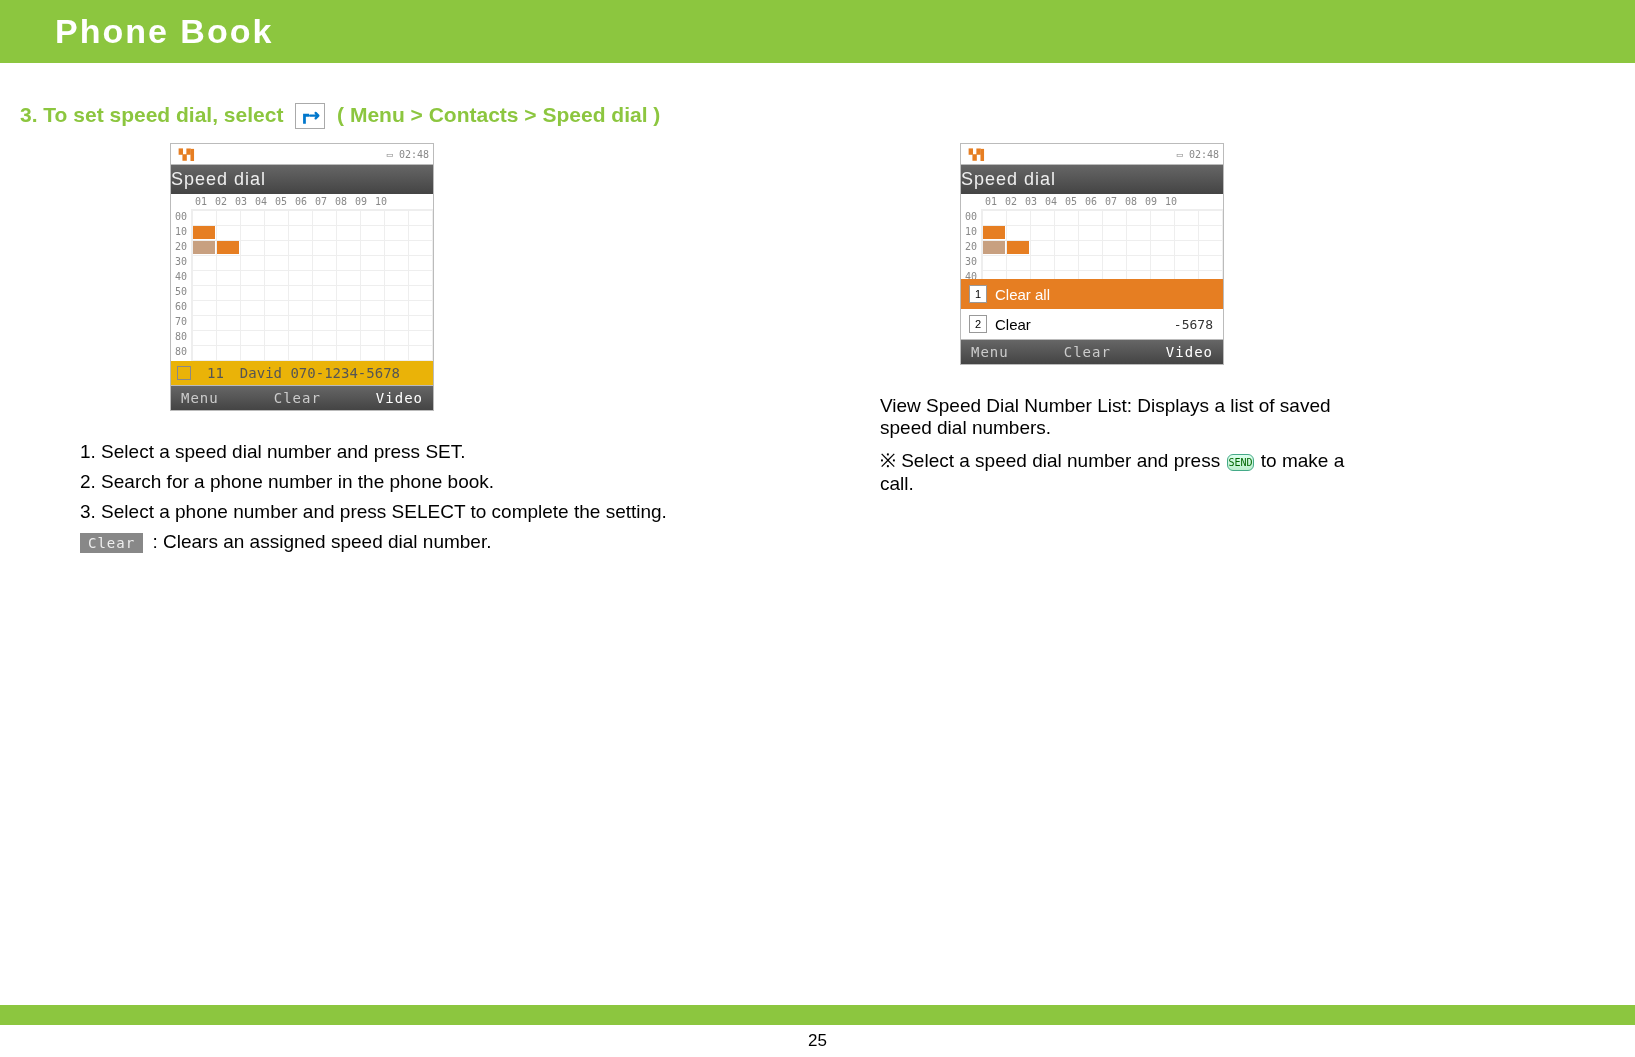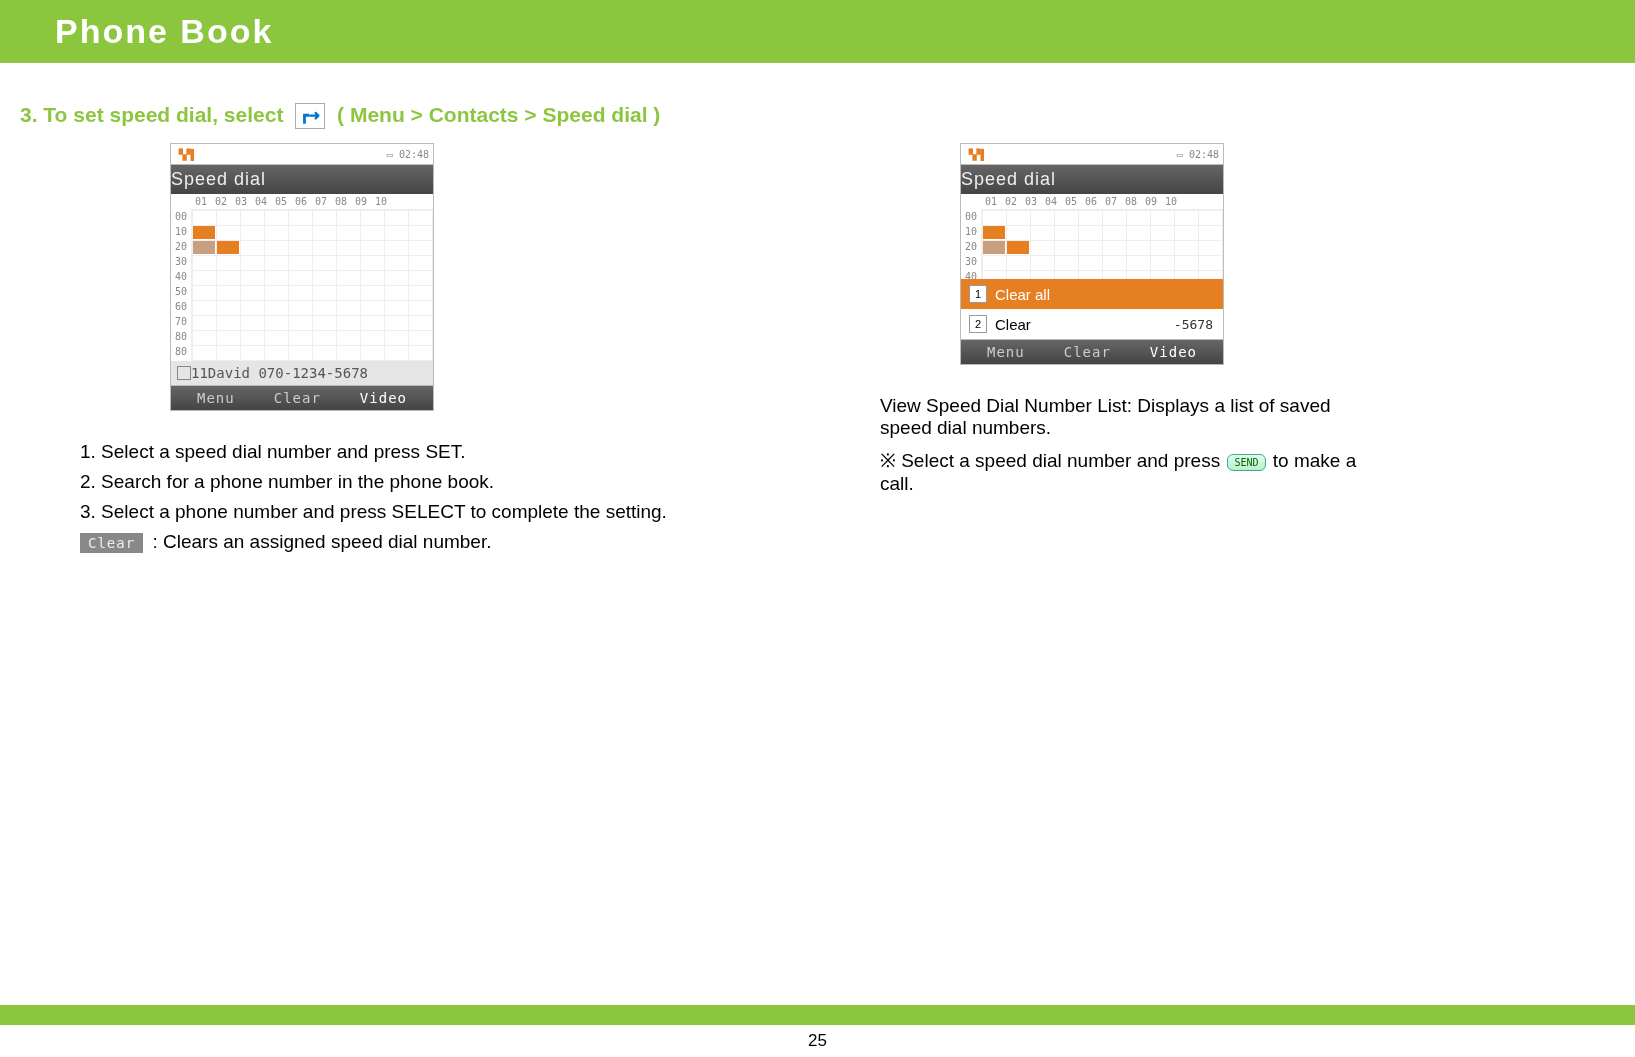--- a/index.html
+++ b/index.html
@@ -166,7 +166,7 @@
     color: #ccc;
     display: flex;
     justify-content: space-between;
-    padding: 4px 26px;
+    padding: 4px 10px;
     font-size: 14px;
     border: 1px solid #bbb;
     border-top: none;

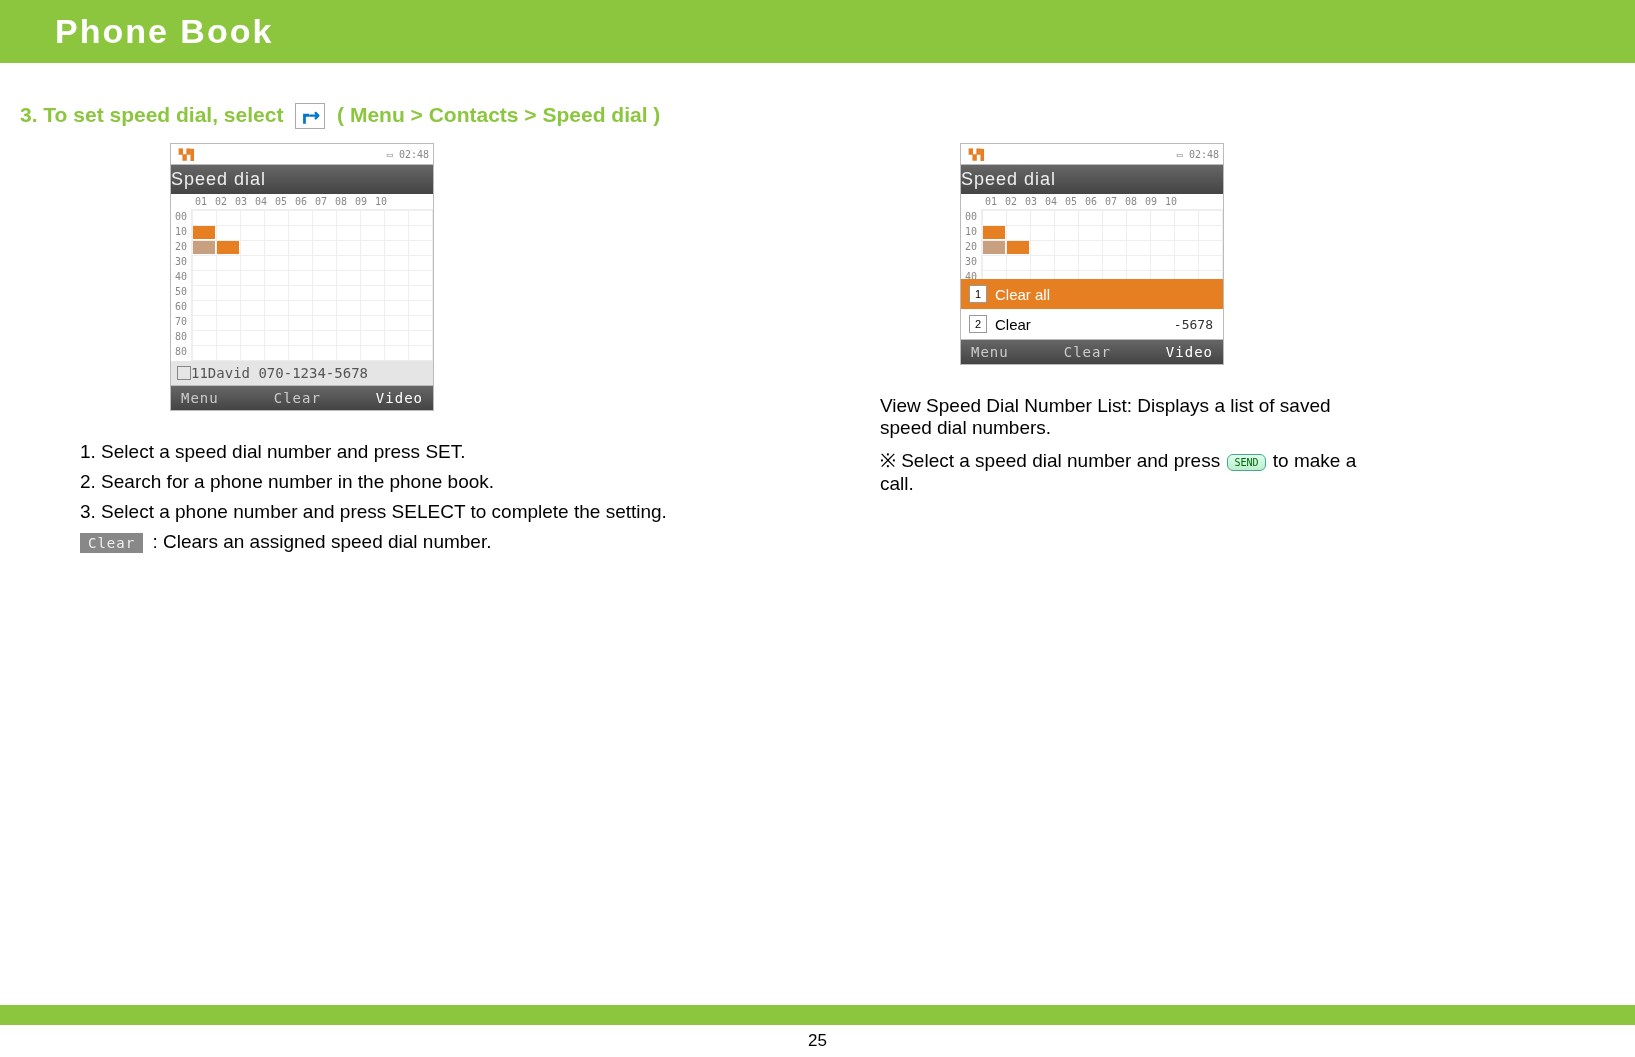--- a/index.html
+++ b/index.html
@@ -147,14 +147,14 @@
   .entry-row {
     border: 1px solid #bbb;
     border-top: none;
-    background: #e5e5e5;
+    background: #eab308;
     padding: 4px 6px;
     font-size: 14px;
     color: #555;
     font-family: monospace;
     display: flex;
     align-items: center;
-    gap: 0;
+    gap: 16px;
   }
   .entry-icon {
     display:inline-block;

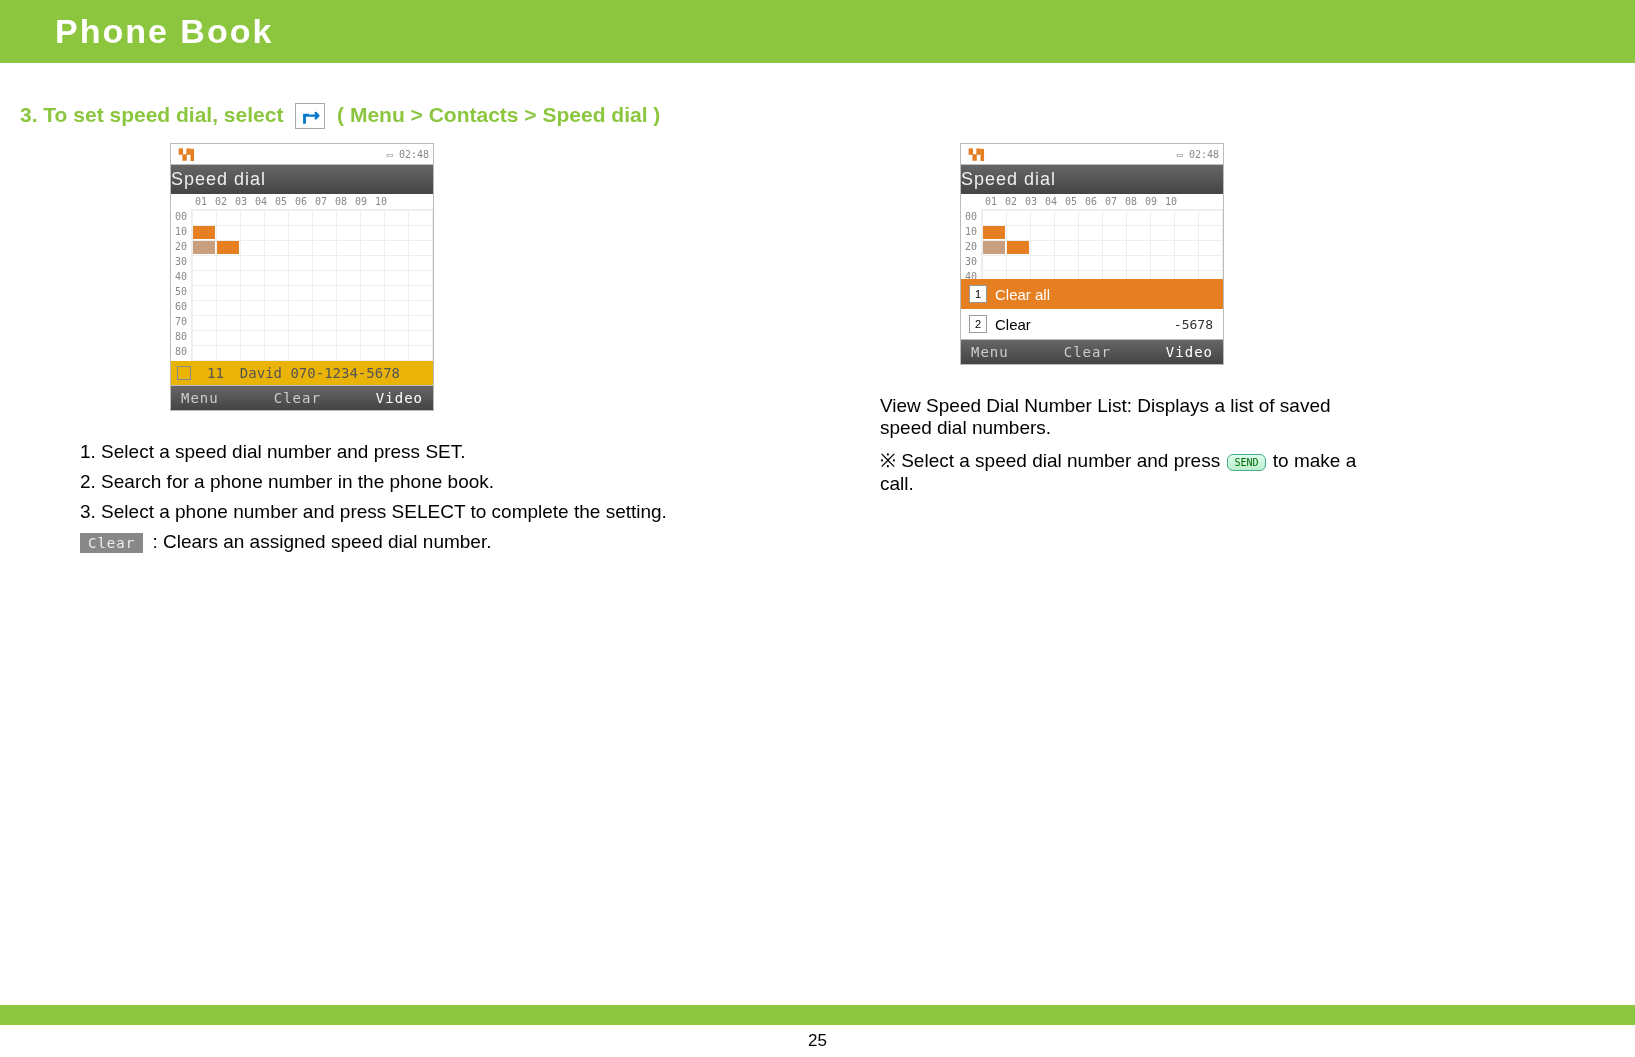--- a/index.html
+++ b/index.html
@@ -248,7 +248,7 @@
     background: linear-gradient(#dfe,#bec);
     color: #060;
     font-size: 10px;
-    padding: 2px 6px;
+    padding: 2px 0;
     vertical-align: middle;
     margin: 0 2px;
     font-family: monospace;

